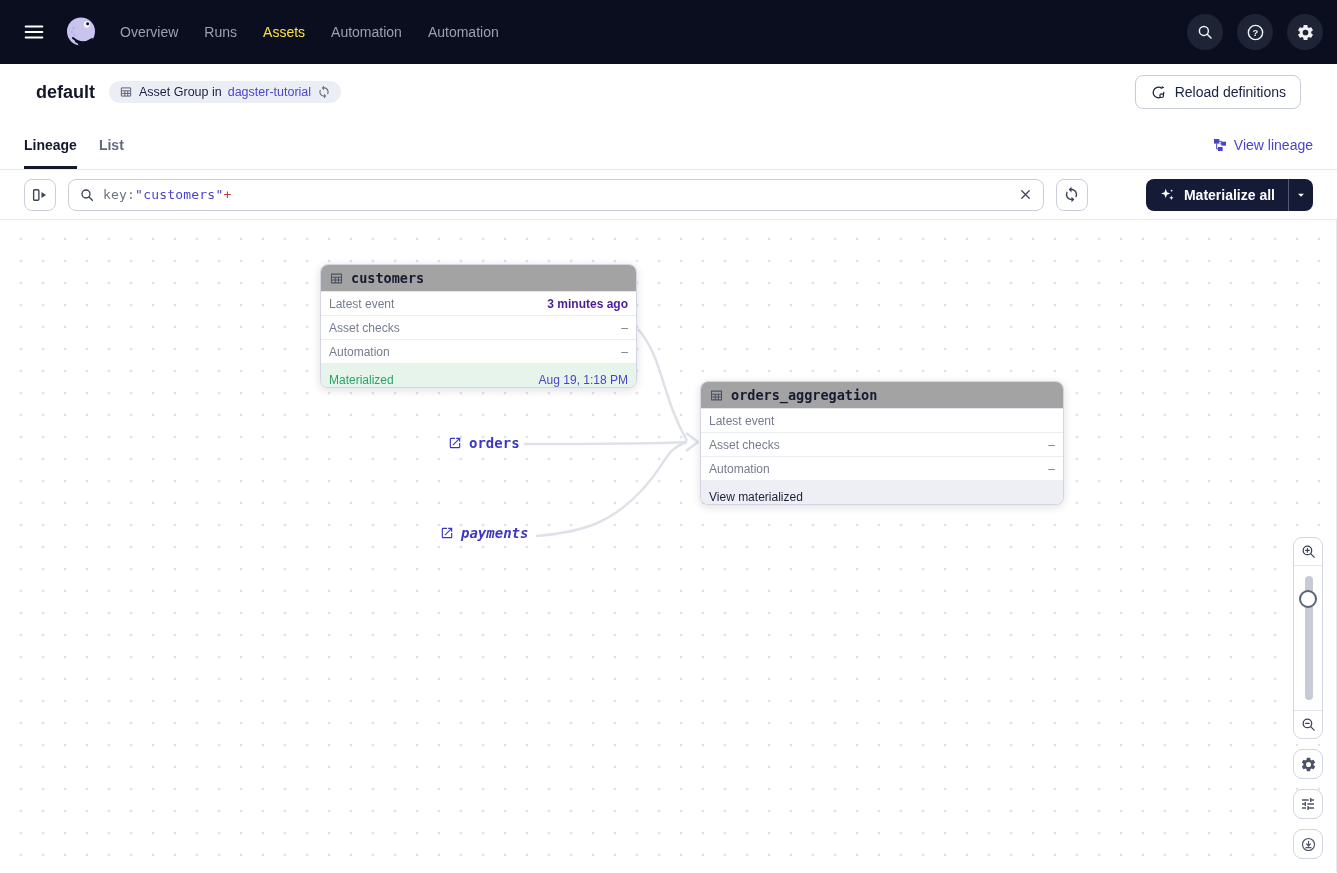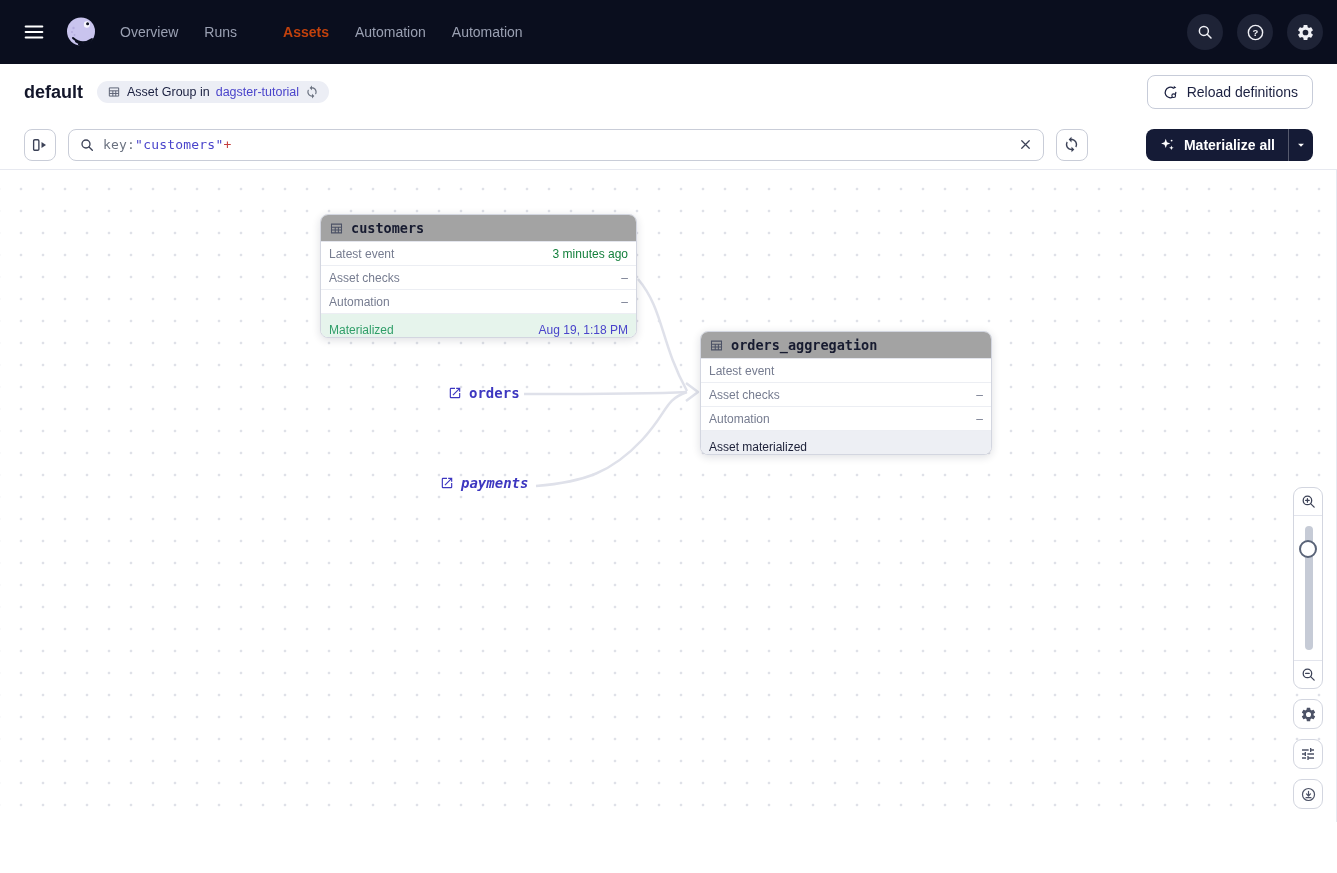--- a/index.html
+++ b/index.html
@@ -13,7 +13,7 @@
   .logo-wrap { width:42px; height:42px; display:flex; align-items:center; justify-content:center; margin-right:6px; }
   .nav-links { display:flex; gap:26px; margin-left:6px; }
   .nav-link { font-size:14px; color:#9aa0b2; cursor:pointer; }
-  .nav-link.active { color:#c2410c; font-weight:700;margin-left:20px; }
+  .nav-link.active { color:#fde047; font-weight:400; }
   .nav-spacer { flex:1; }
   .nav-circlebtn { width:36px; height:36px; border-radius:50%; background:#1e2336; color:#f0f1f6; display:flex; align-items:center; justify-content:center; margin-left:8px; cursor:pointer; }
 

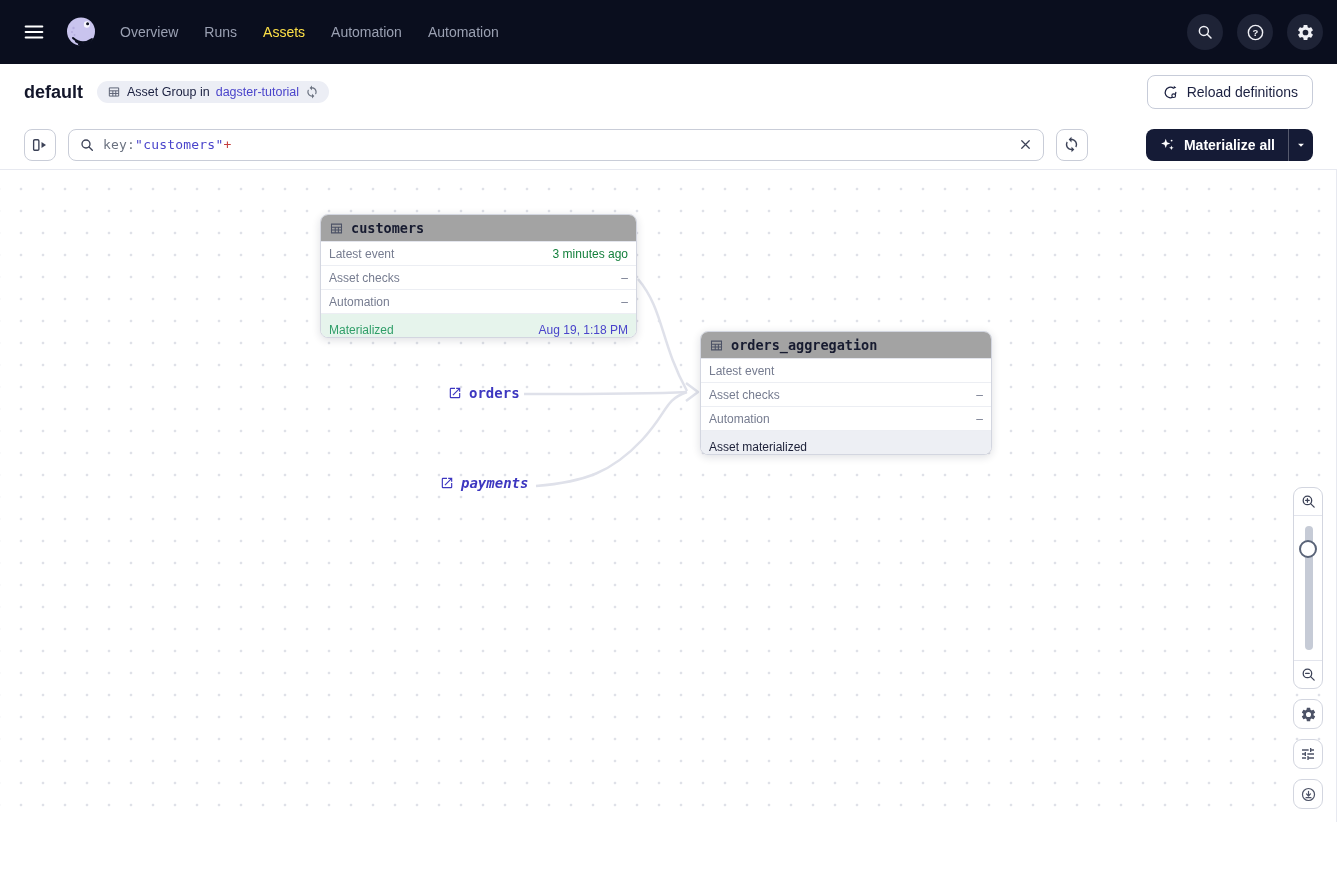--- a/index.html
+++ b/index.html
@@ -18,7 +18,7 @@
   .nav-circlebtn { width:36px; height:36px; border-radius:50%; background:#1e2336; color:#f0f1f6; display:flex; align-items:center; justify-content:center; margin-left:8px; cursor:pointer; }
 
   
-  .page-header { height:56px; display:flex; align-items:center; padding:0 24px; gap:14px; }
+  .page-header { height:56px; display:flex; align-items:center; padding:0 36px; gap:14px; }
   .page-title { font-size:18px; font-weight:700; color:#13162a; }
   .group-badge { display:flex; align-items:center; gap:6px; background:#eceef5; border-radius:12px; padding:4px 10px; font-size:12.5px; color:#1b2040; }
   .group-badge .blink { color:#4a44cb; cursor:pointer; }

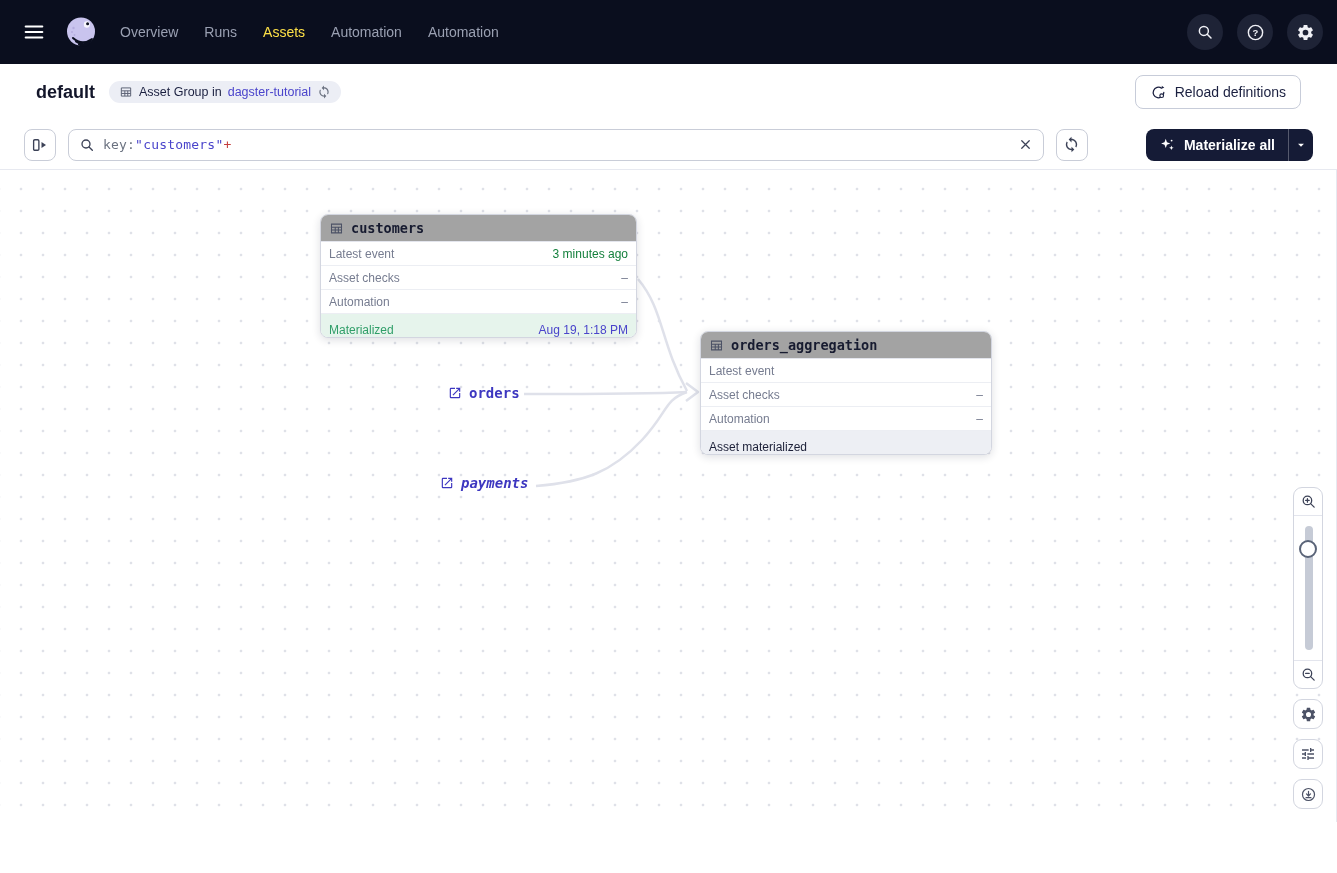--- a/index.html
+++ b/index.html
@@ -214,6 +214,16 @@
     </button>
   </div>
 
+  <div class="tabs-row">
+    <div class="tab active">Lineage</div>
+    <div class="tab inactive">List</div>
+    <div class="view-lineage">
+      <svg class="icon" width="16" height="16">
+          <use href="#i-lineage"></use>
+        </svg>
+      <span>View lineage</span>
+    </div>
+  </div>
 
   <div class="toolbar">
     <div class="sq-btn">

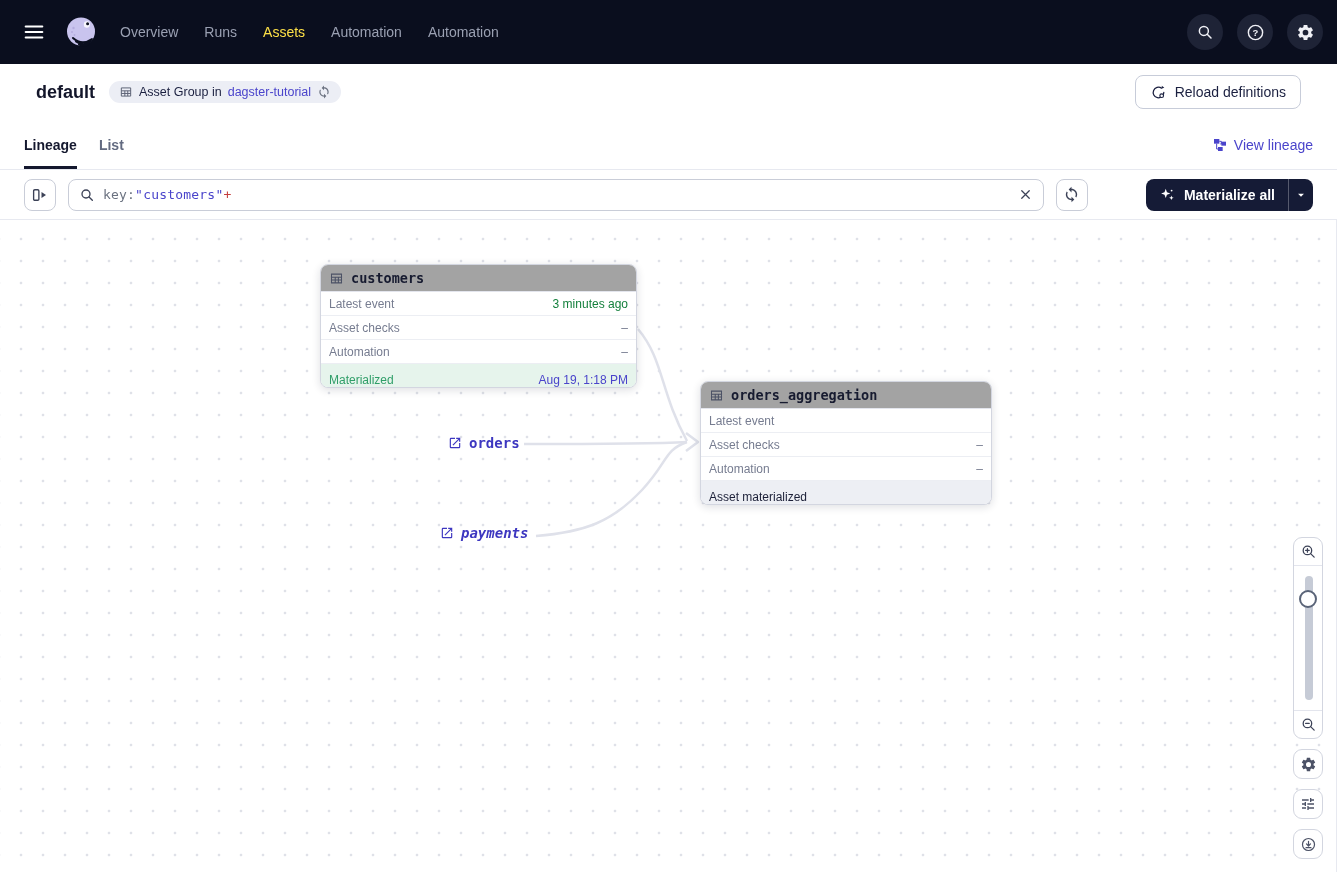--- a/index.html
+++ b/index.html
@@ -56,7 +56,7 @@
   .ac-header { display:flex; align-items:center; gap:7px; height:27px; padding:0 8px; background:#a3a3a3; border-bottom:1px solid #e3e5ed; color:#4c5266; }
   .ac-name { font-weight:700; font-size:13.5px; color:#171b30; }
   .ac-row { display:flex; align-items:center; justify-content:space-between; height:24px; padding:0 8px; border-bottom:1px solid #eceef3; color:#767c90; }
-  .ac-row .val-link { color:#15803d; }
+  .ac-row .val-link { color:#4c1d95;font-weight:bold; }
   .ac-row .val-dash { color:#767c90; }
   .ac-status { display:flex; align-items:flex-end; justify-content:space-between; height:23px; padding:0 8px; }
   .st-materialized { background:#e6f4ec; } .st-materialized .st-label { color:#2f9e68; } .st-materialized .st-value { color:#4a44cb; }

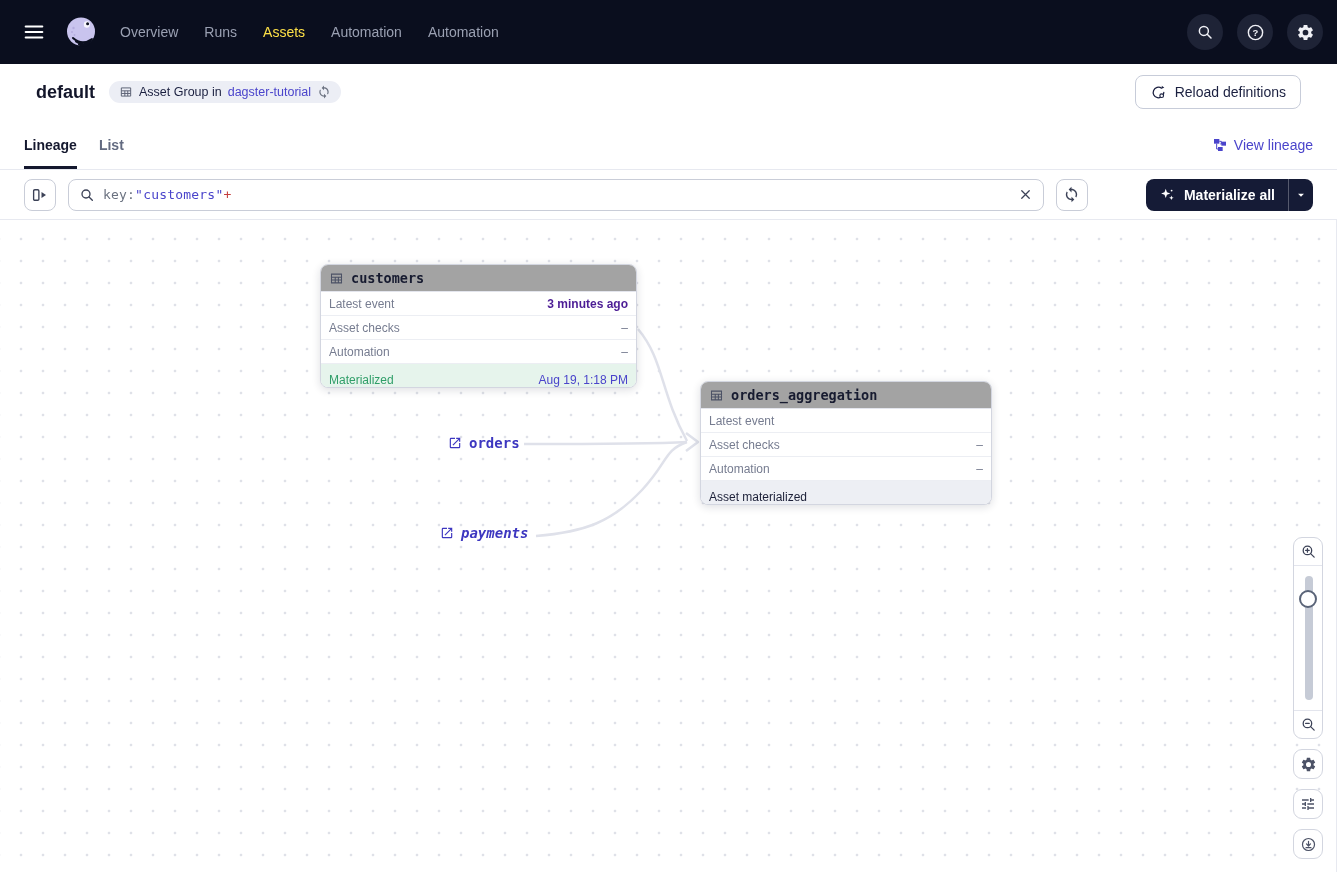--- a/index.html
+++ b/index.html
@@ -298,7 +298,7 @@
       </div>
     </div>
 
-    <div class="asset-card" style="left:700px; top:161px; width:292px;">
+    <div class="asset-card" style="left:700px; top:161px; width:364px;">
       <div class="ac-header">
         <svg class="icon" width="15" height="15">
             <use href="#i-table"></use>

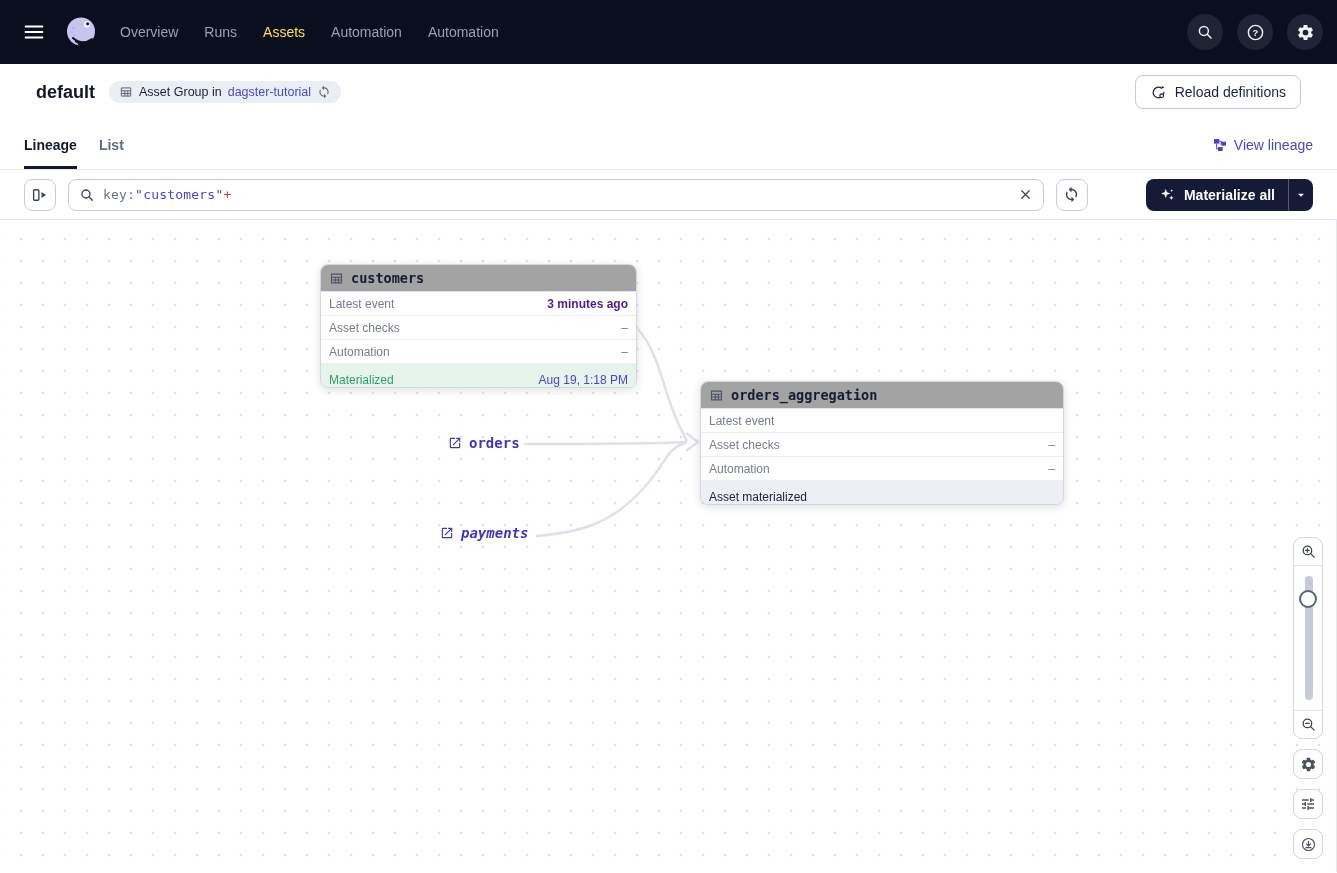--- a/index.html
+++ b/index.html
@@ -318,7 +318,7 @@
         <span class="val-dash">–</span>
       </div>
       <div class="ac-status st-never">
-        <span class="st-label">Asset materialized</span>
+        <span class="st-label">View materialized</span>
         <span class="st-value"></span>
       </div>
     </div>

